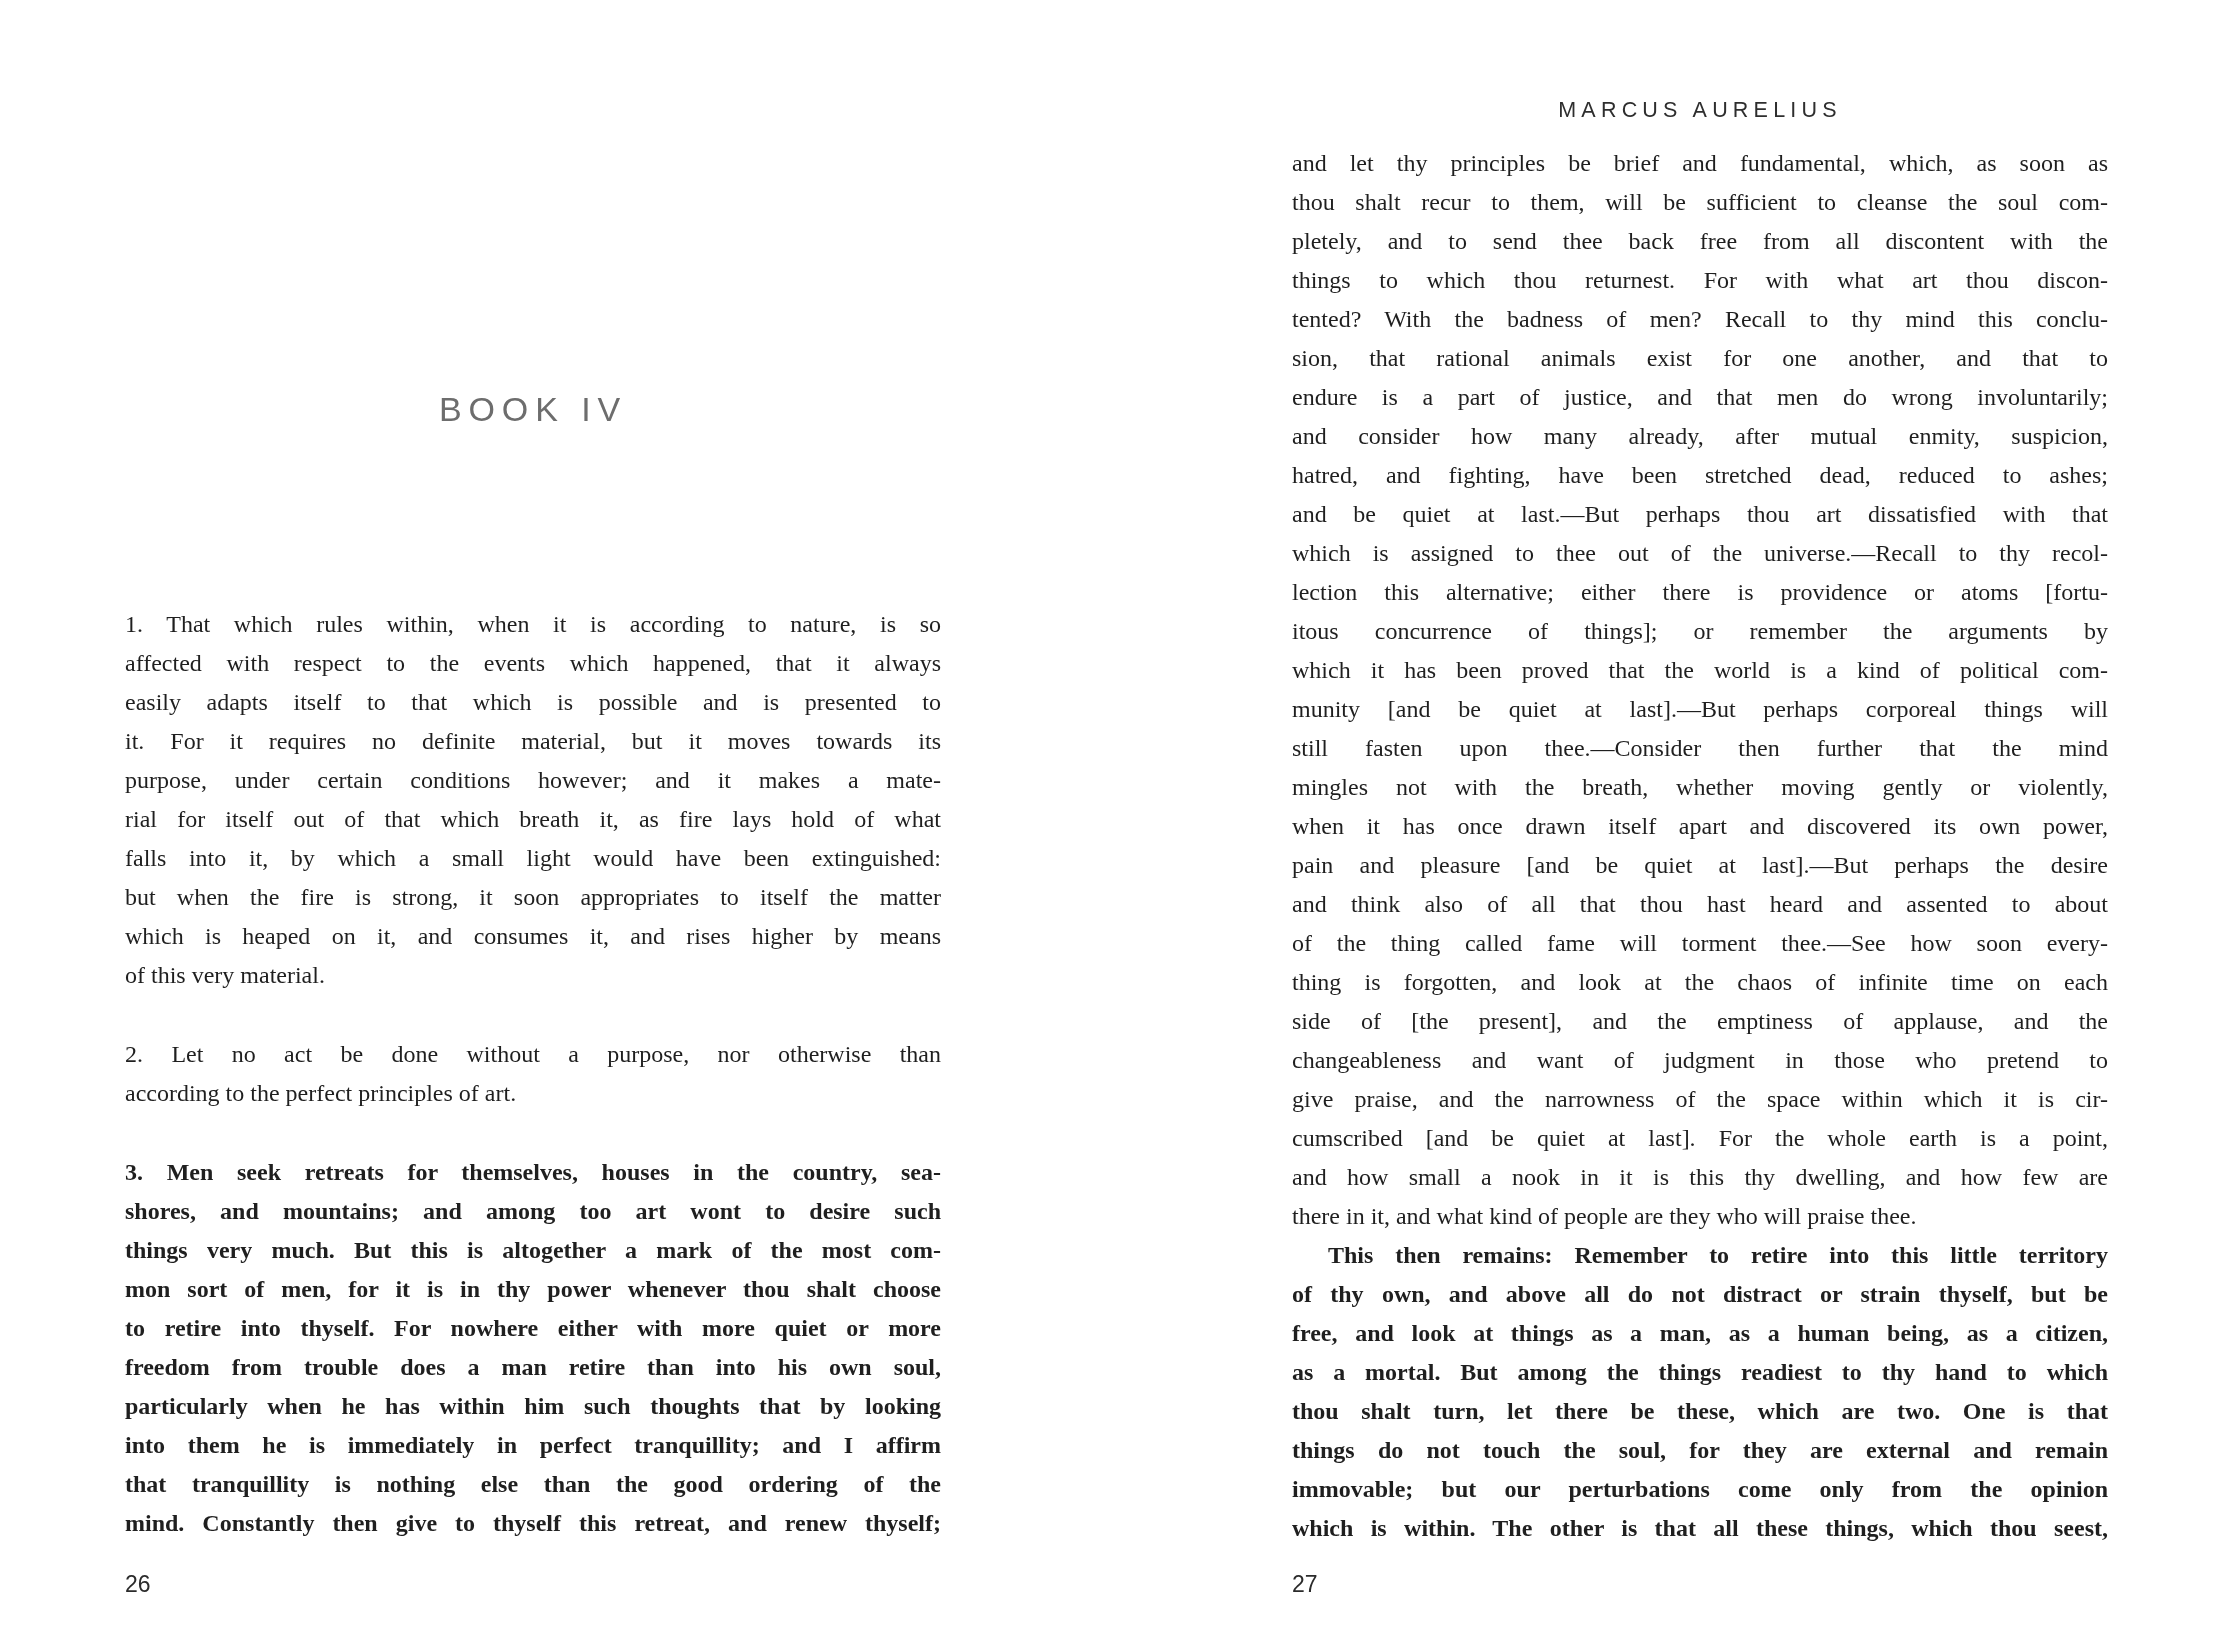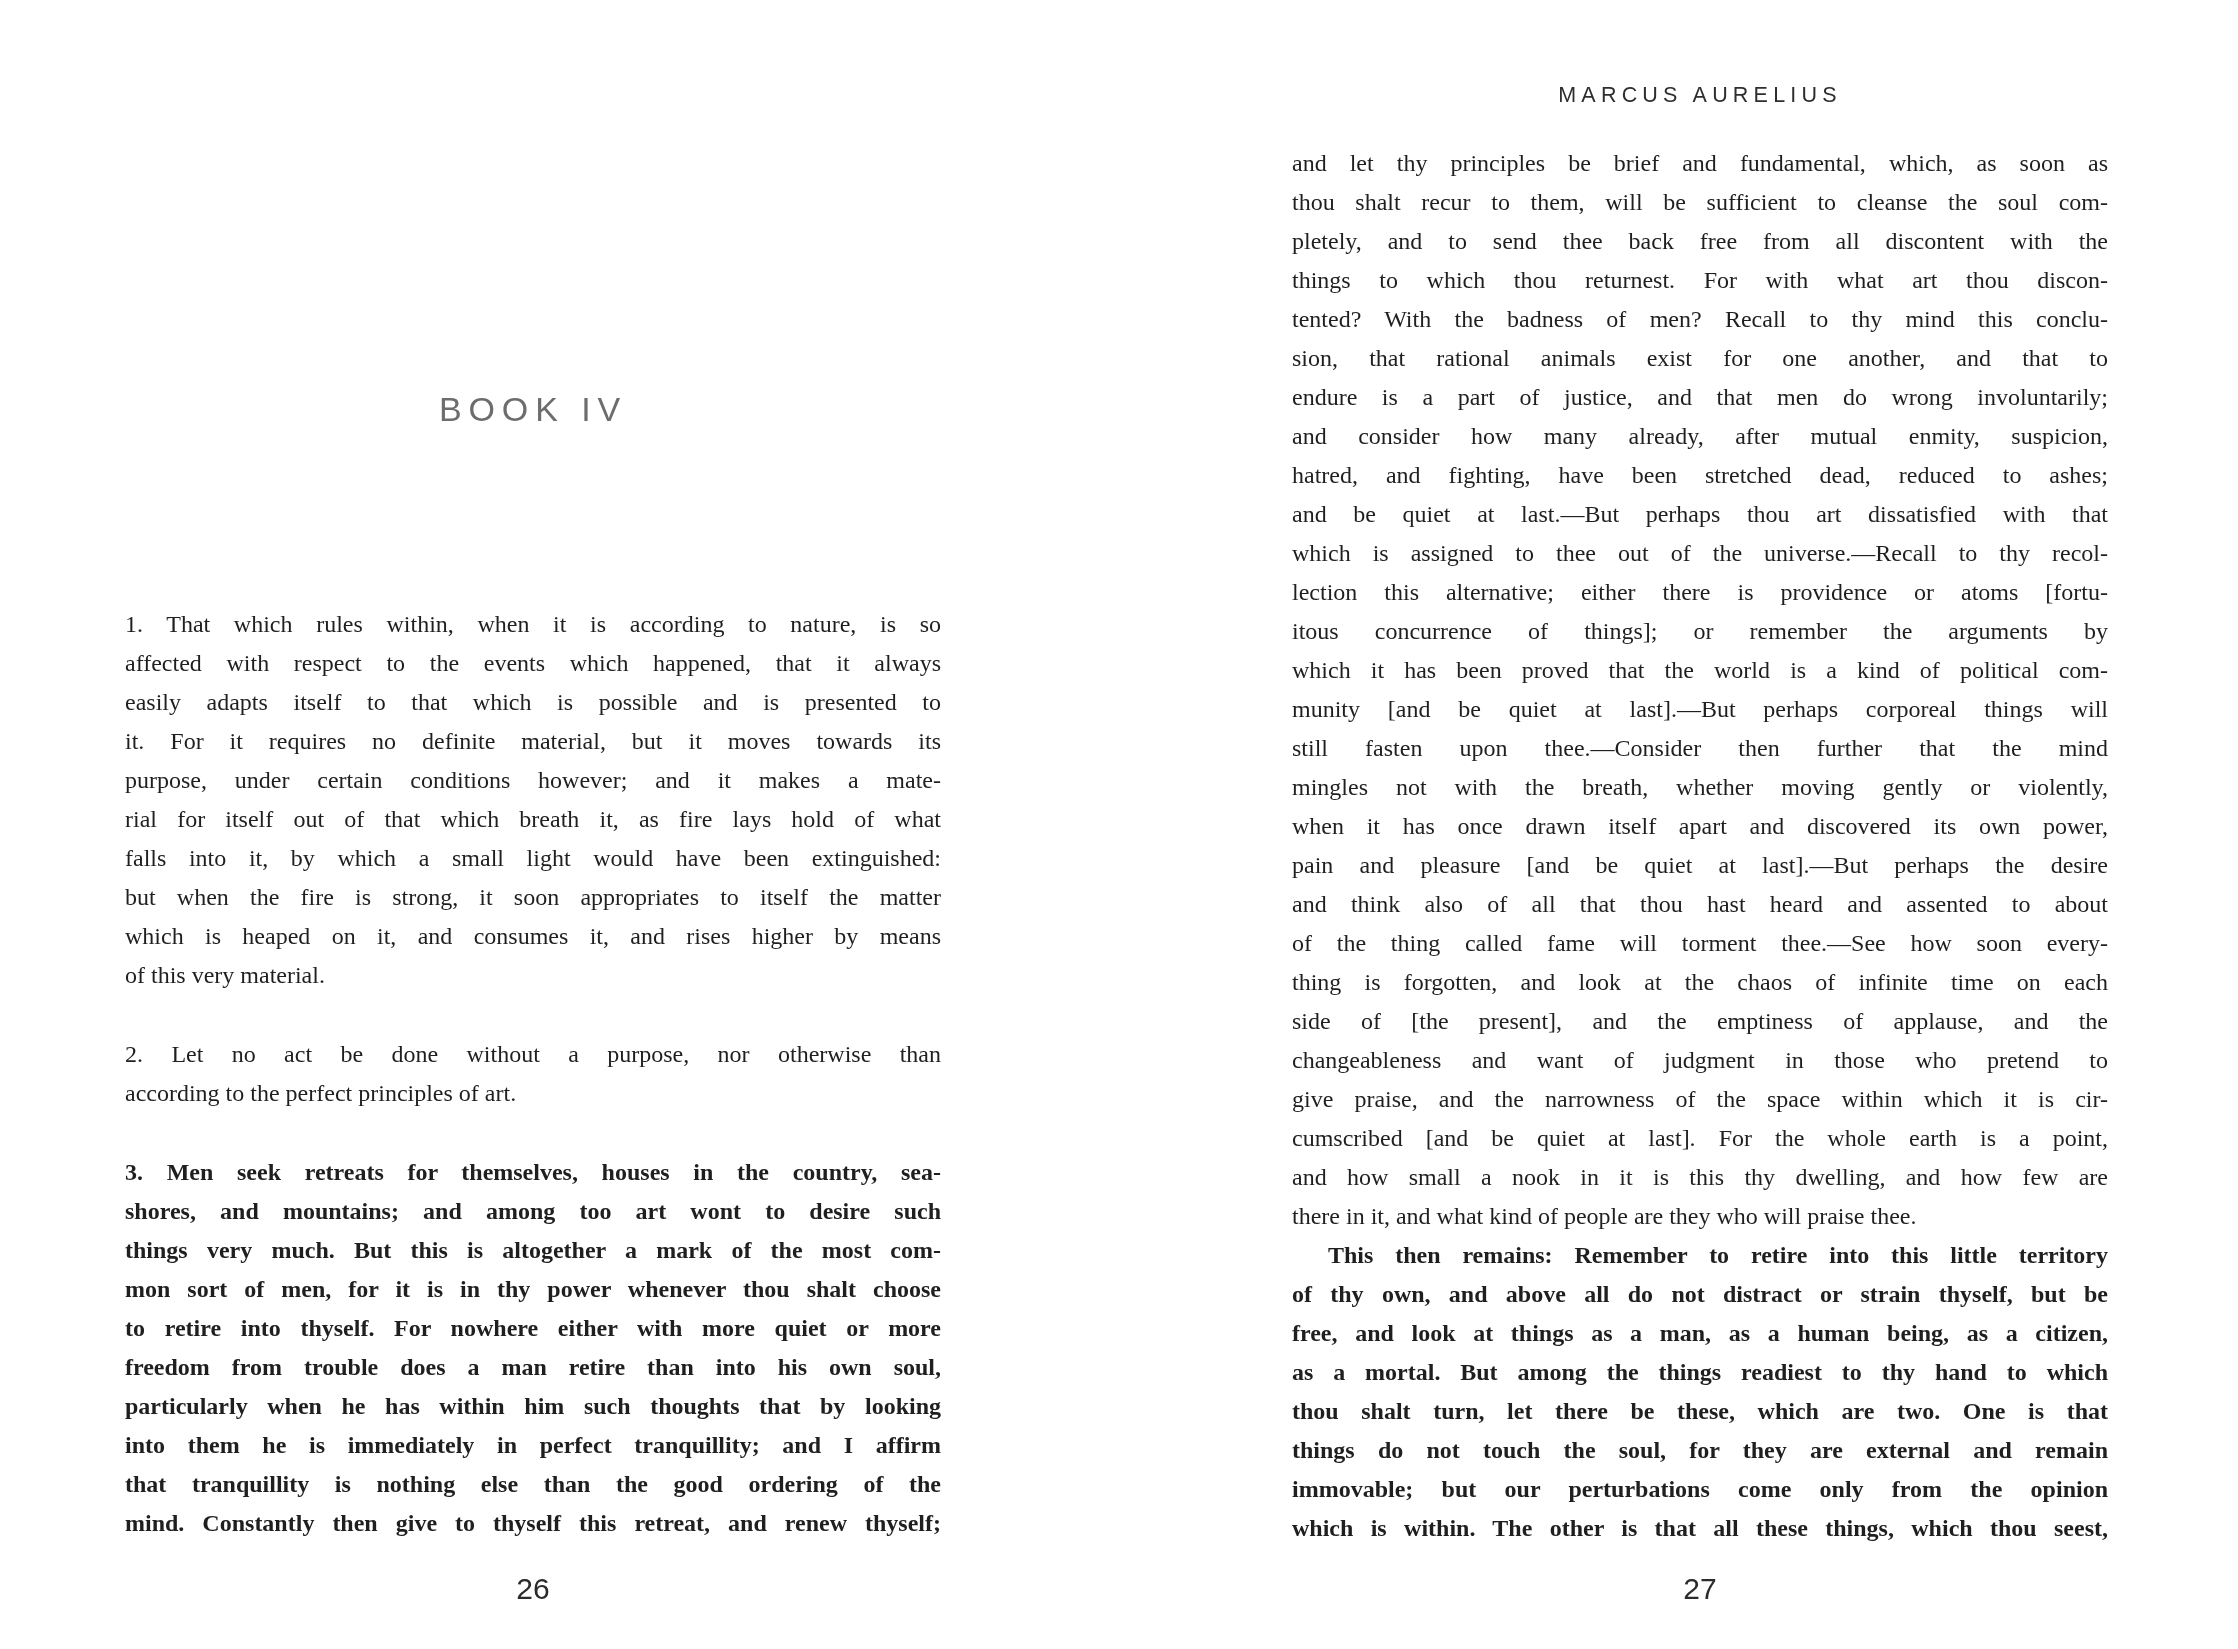--- a/index.html
+++ b/index.html
@@ -44,7 +44,7 @@
 
   .running-header {
     position: absolute;
-    top: 85px;
+    top: 100px;
     left: 0;
     width: 100%;
     text-align: center;

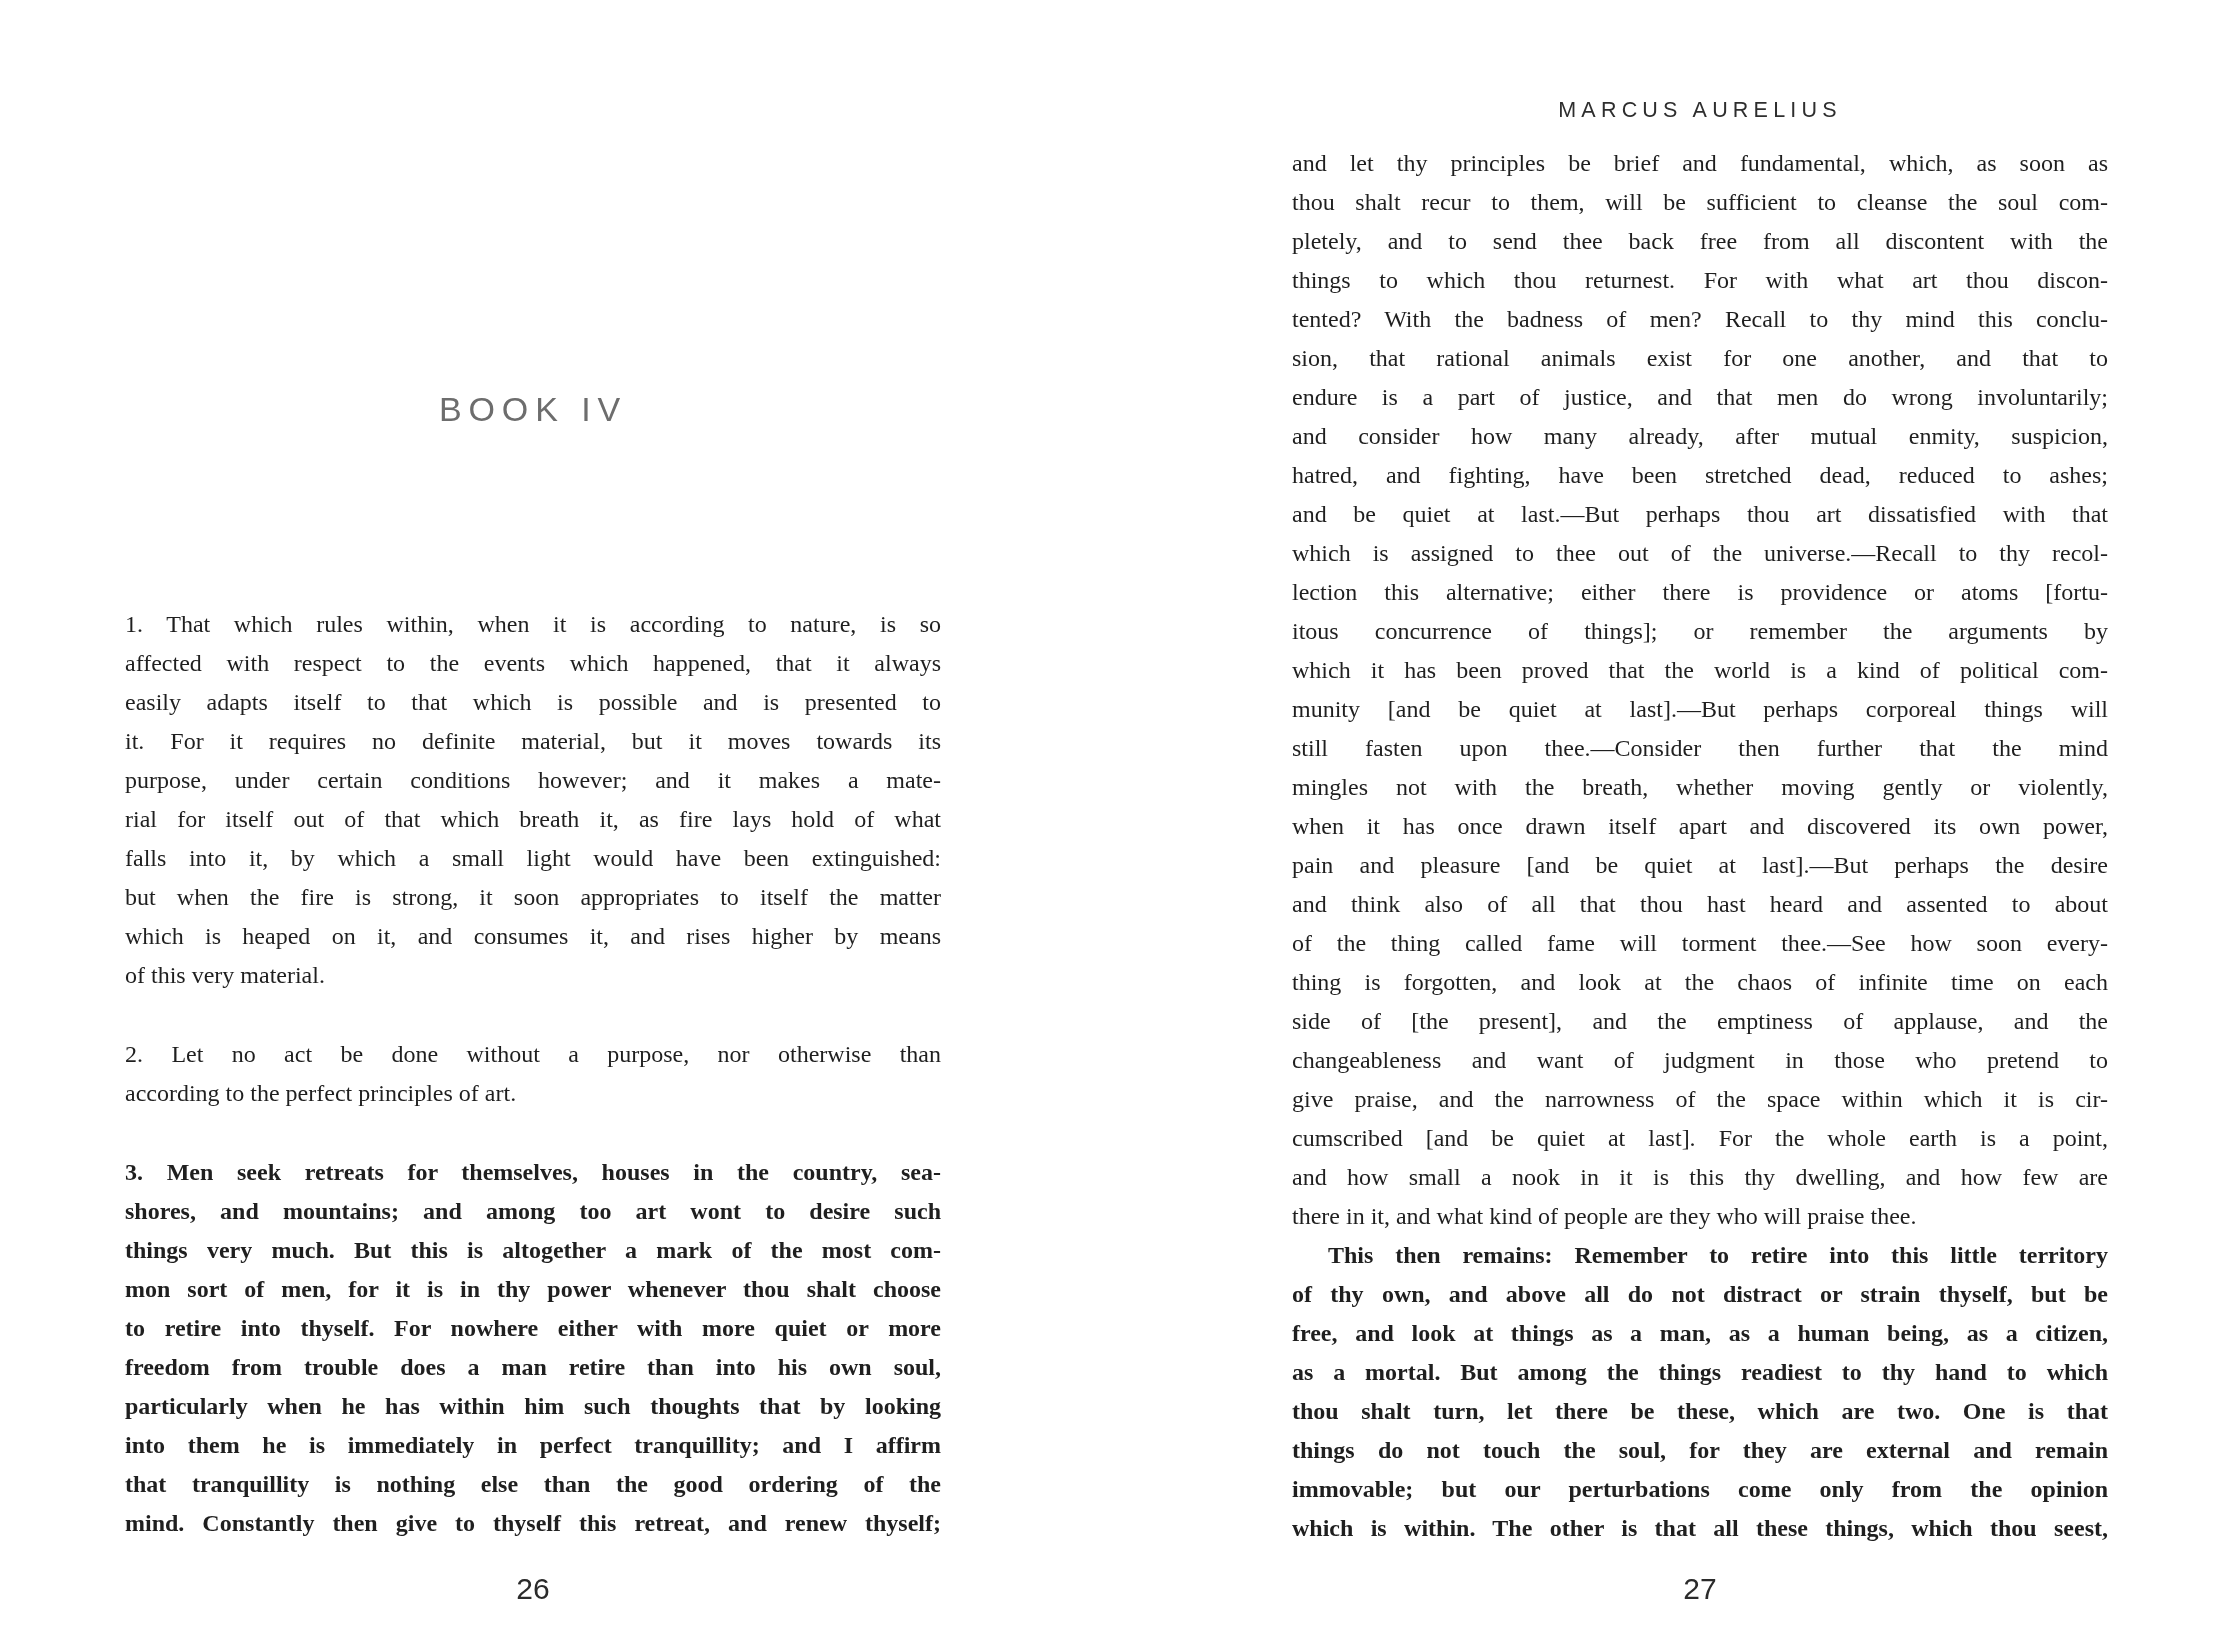--- a/index.html
+++ b/index.html
@@ -84,9 +84,9 @@
     top: 1571px;
     left: 0;
     width: 100%;
-    text-align: center;
+    text-align: left;
     font-family: "Liberation Sans", sans-serif;
-    font-size: 30px;
+    font-size: 23px;
     line-height: 1.2;
     color: #2b2b2b;
   }

